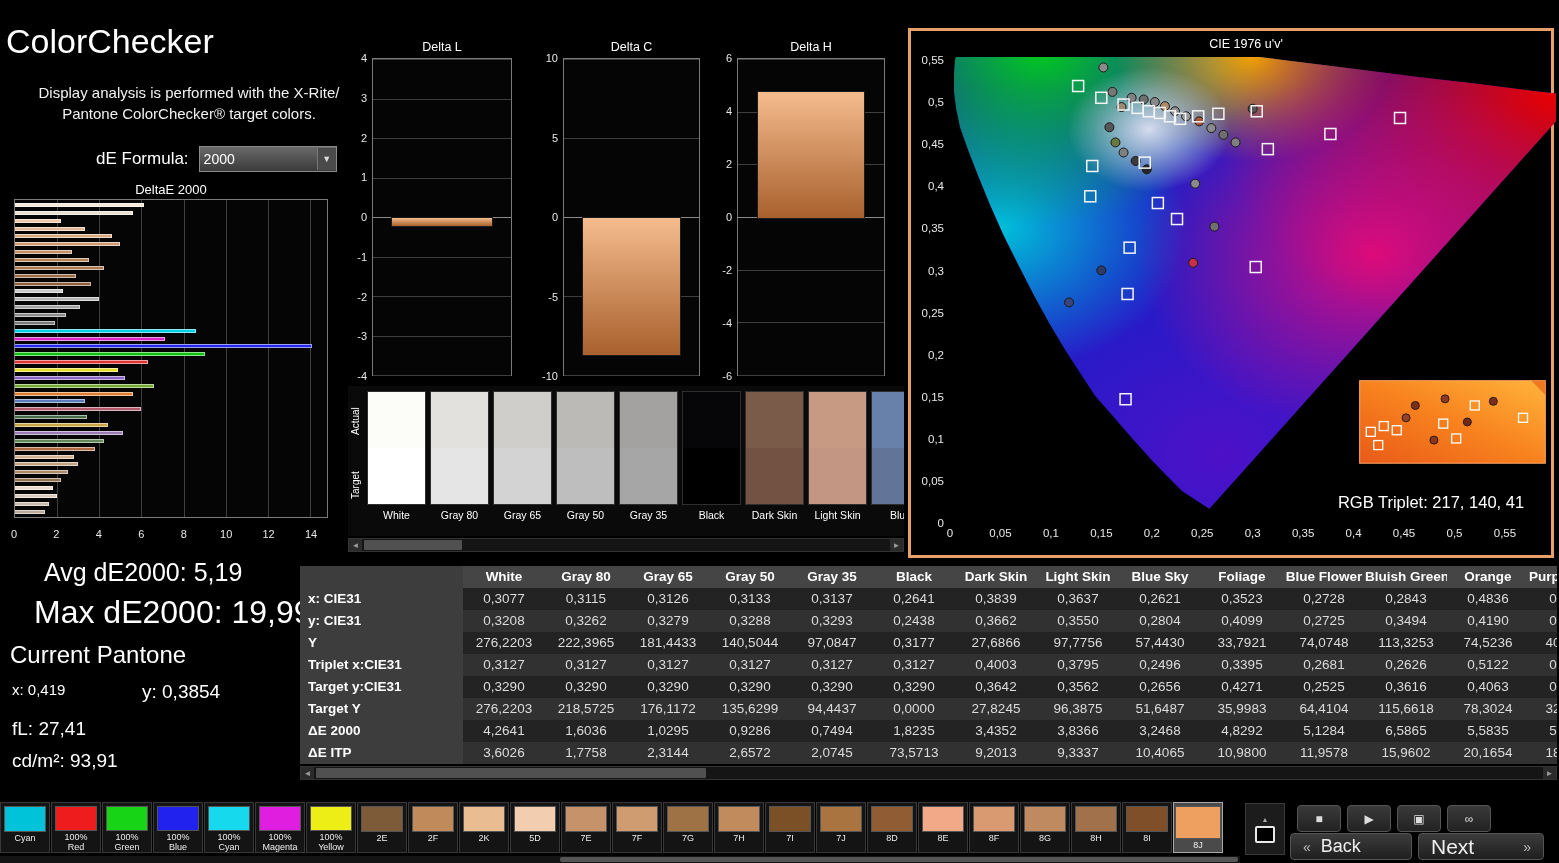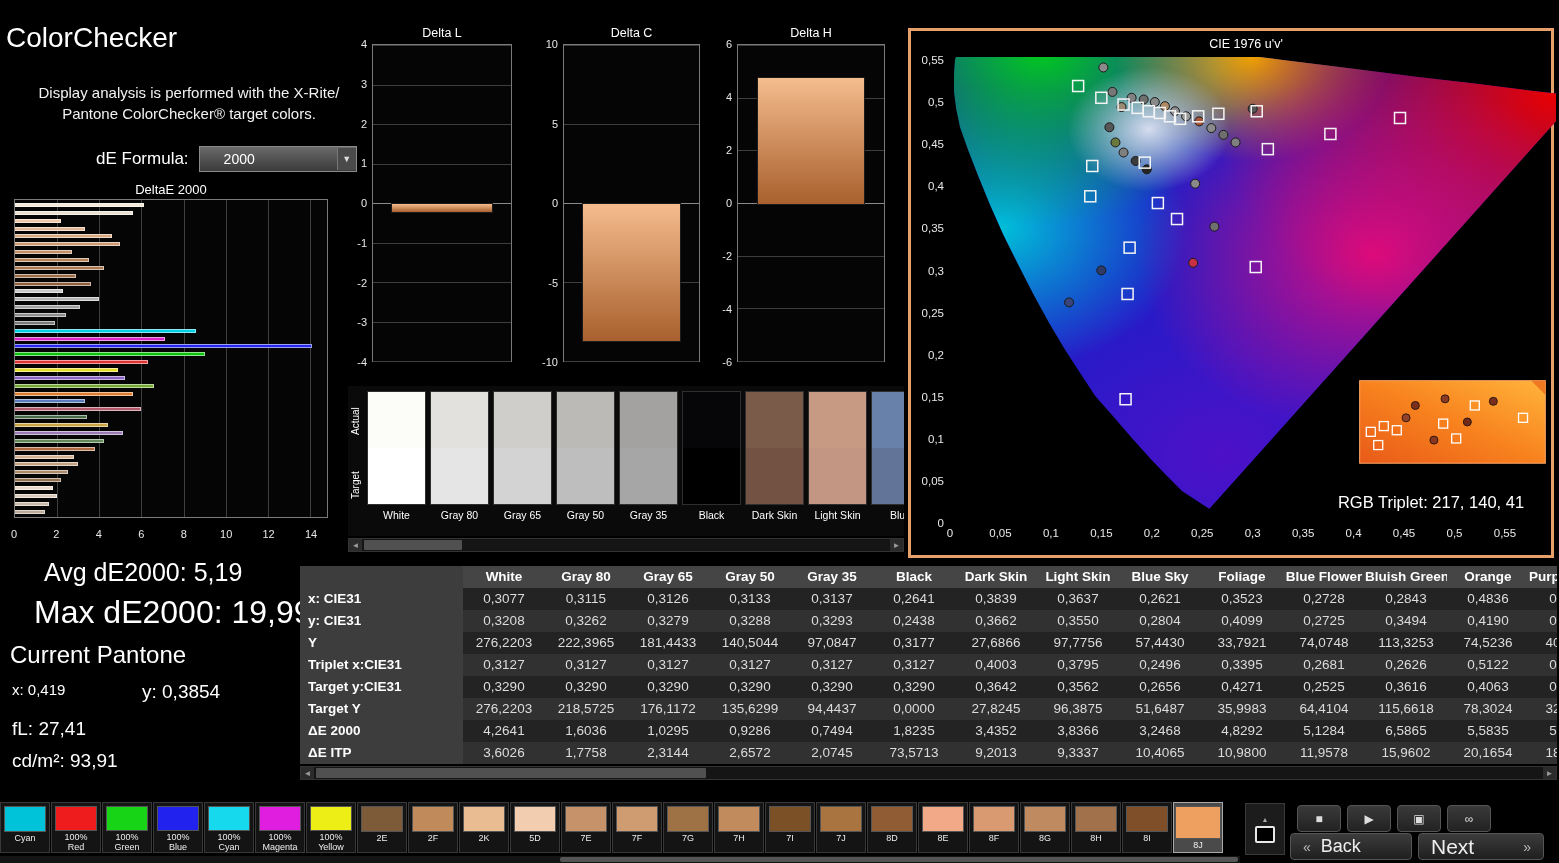--- a/index.html
+++ b/index.html
@@ -7,7 +7,7 @@
        font-family:"Liberation Sans",sans-serif;color:#fff}
 
   
-  .title{position:absolute;left:6px;top:22px;font-size:28px;color:#fff}
+  .title{position:absolute;left:6px;top:22px;font-size:34px;color:#fff}
   .desc{position:absolute;left:28px;top:82px;width:322px;font-size:15px;line-height:21px;
         text-align:center;color:#f2f2f2;white-space:pre-line}
   .formula-row{position:absolute;left:96px;top:146px;display:flex;align-items:center;gap:10px}

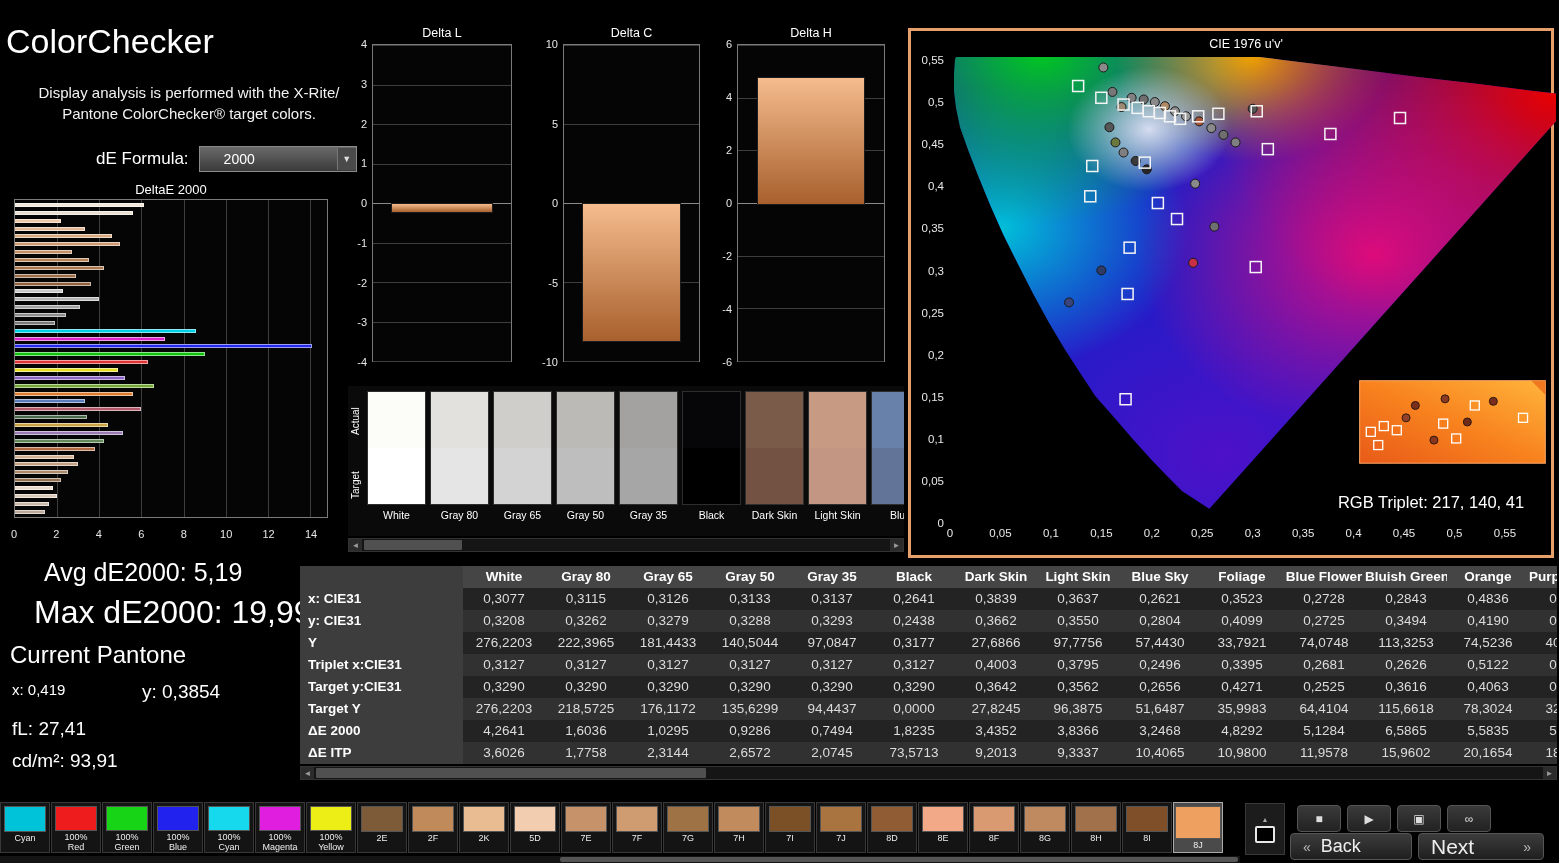--- a/index.html
+++ b/index.html
@@ -29,7 +29,7 @@
   .dechart-xaxis span{position:absolute;bottom:0;transform:translateX(-50%)}
 
   
-  .mini{position:absolute;top:26px;height:338px}
+  .mini{position:absolute;top:40px;height:338px}
   #delta-l{left:346px;width:166px}
   #delta-c{left:537px;width:163px}
   #delta-h{left:711px;width:174px}

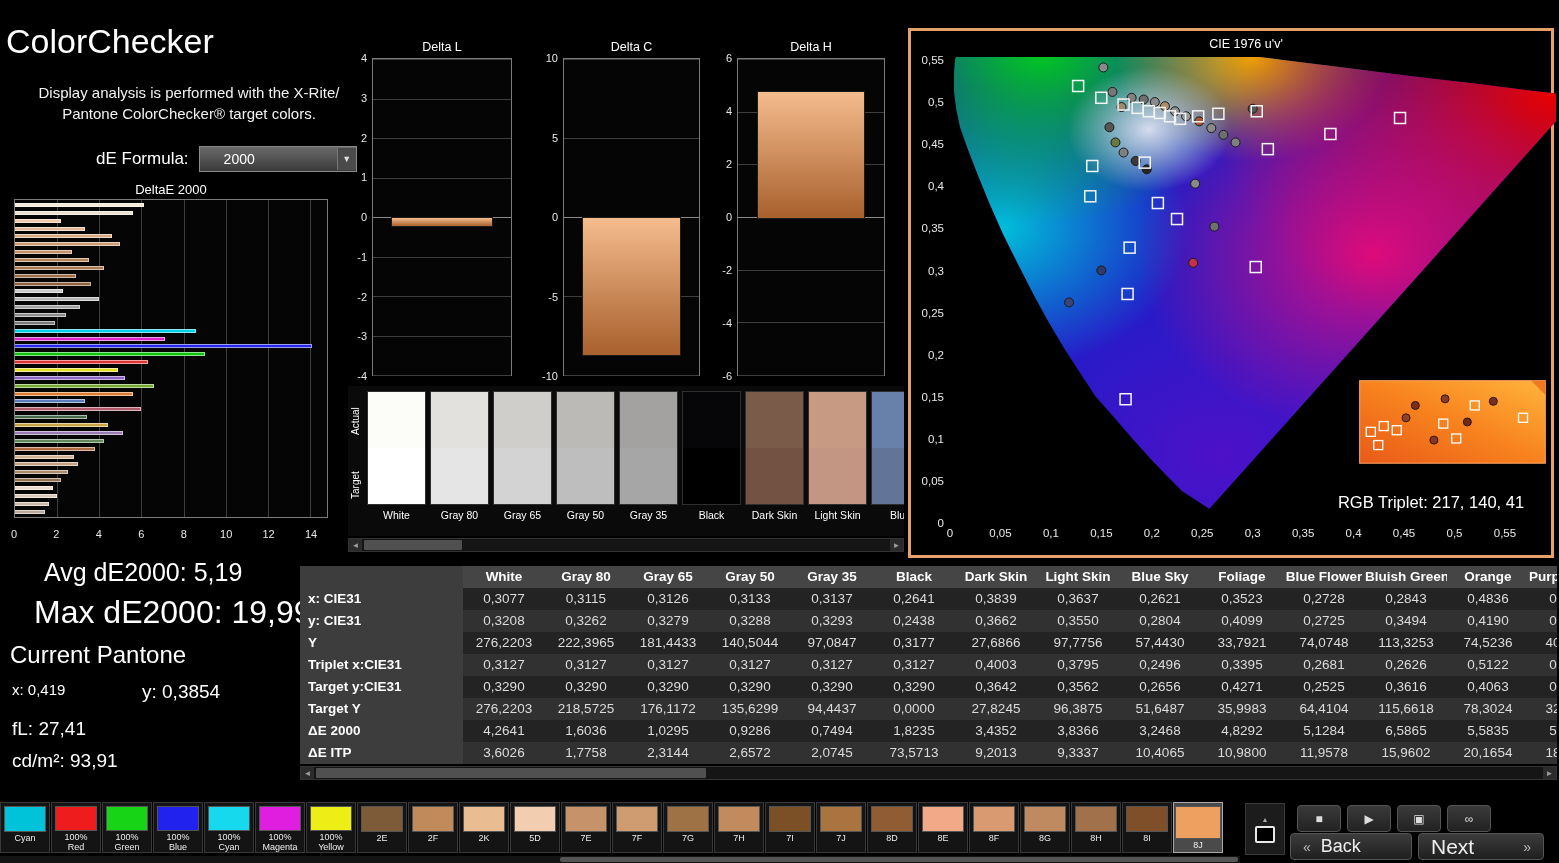--- a/index.html
+++ b/index.html
@@ -14,7 +14,7 @@
   .formula-label{font-size:17px;font-weight:400}
   .formula-select{width:132px;height:24px;background:linear-gradient(#6a6a6a,#3a3a3a);
         border:1px solid #8a8a8a;display:flex;align-items:center;justify-content:space-between;
-        padding-left:24px;font-size:14px;cursor:pointer}
+        padding-left:4px;font-size:14px;cursor:pointer}
   .formula-caret{width:18px;height:22px;background:#4a4a4a;border-left:1px solid #777;
         display:flex;align-items:center;justify-content:center;font-size:9px;color:#ddd}
 

